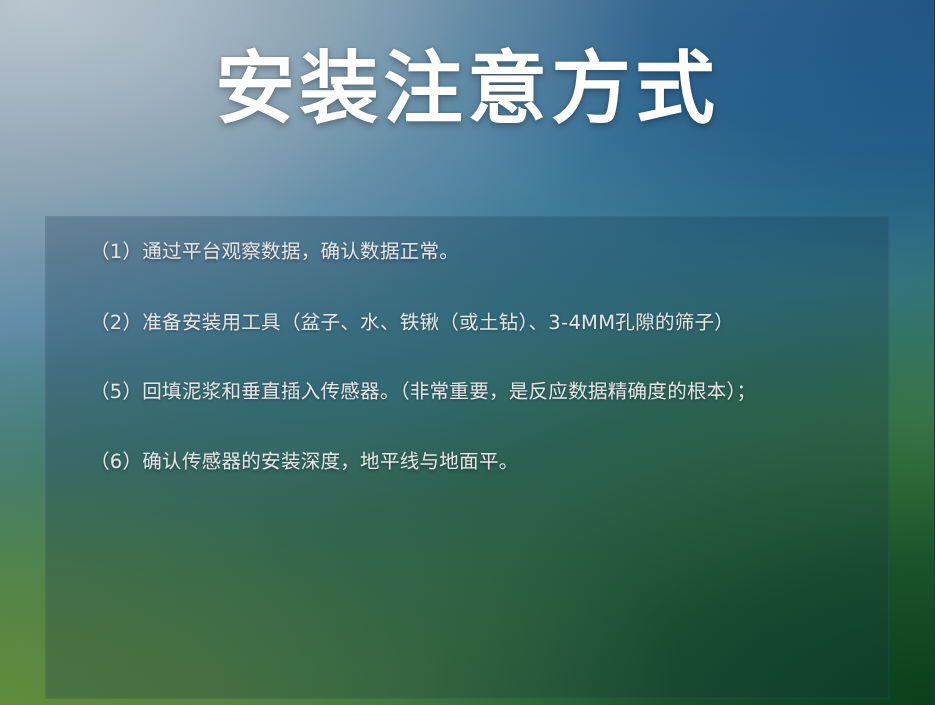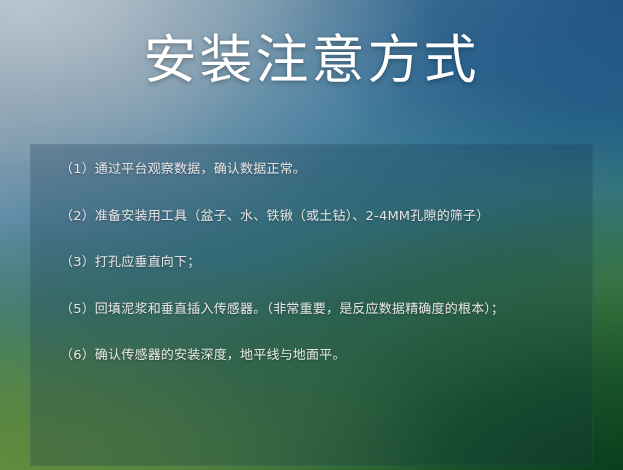--- a/index.html
+++ b/index.html
@@ -80,7 +80,7 @@
     text-align: center;
     color: #ffffff;
     font-size: 53px;
-    font-weight: normal;
+    font-weight: bold;
     letter-spacing: 3px;
     line-height: 1.12;
     text-shadow: 0 2px 5px rgba(0,0,0,0.28), 0 0 2px rgba(0,0,0,0.18);

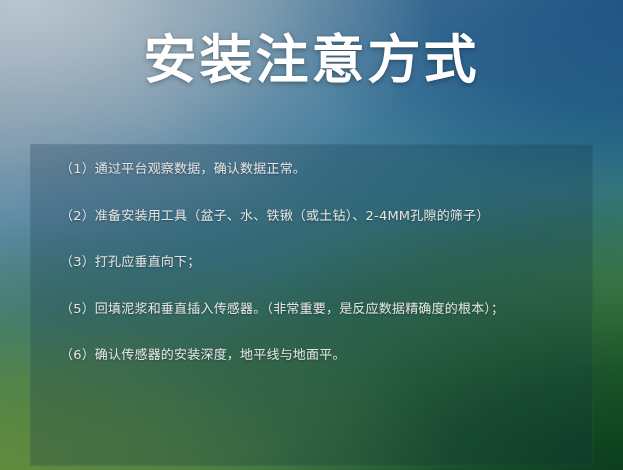--- a/index.html
+++ b/index.html
@@ -137,7 +137,7 @@
   <div class="panel">
     <div class="list">
       <span class="list-item">（1）通过平台观察数据，确认数据正常。</span>
-      <span class="list-item">（2）准备安装用工具（盆子、水、铁锹（或土钻）、2-4MM孔隙的筛子）</span>
+      <span class="list-item">（2）准备安装用工具（盆子、水、铁锹（或土钻）、3-4MM孔隙的筛子）</span>
       <span class="list-item">（3）打孔应垂直向下；</span>
       <span class="list-item">（5）回填泥浆和垂直插入传感器。（非常重要，是反应数据精确度的根本）；</span>
       <span class="list-item">（6）确认传感器的安装深度，地平线与地面平。</span>

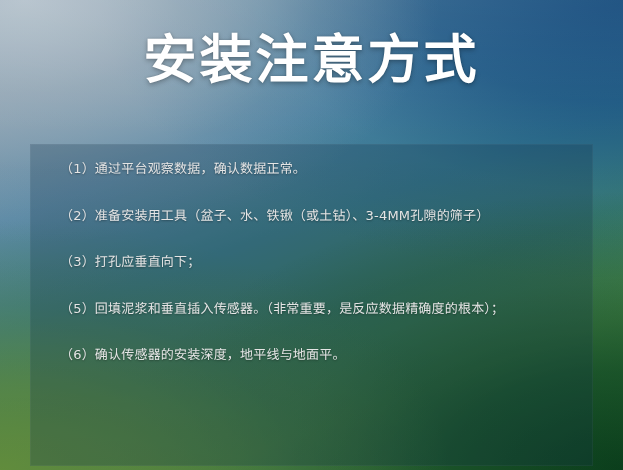--- a/index.html
+++ b/index.html
@@ -138,7 +138,6 @@
     <div class="list">
       <span class="list-item">（1）通过平台观察数据，确认数据正常。</span>
       <span class="list-item">（2）准备安装用工具（盆子、水、铁锹（或土钻）、3-4MM孔隙的筛子）</span>
-      <span class="list-item">（3）打孔应垂直向下；</span>
       <span class="list-item">（5）回填泥浆和垂直插入传感器。（非常重要，是反应数据精确度的根本）；</span>
       <span class="list-item">（6）确认传感器的安装深度，地平线与地面平。</span>
     </div>

